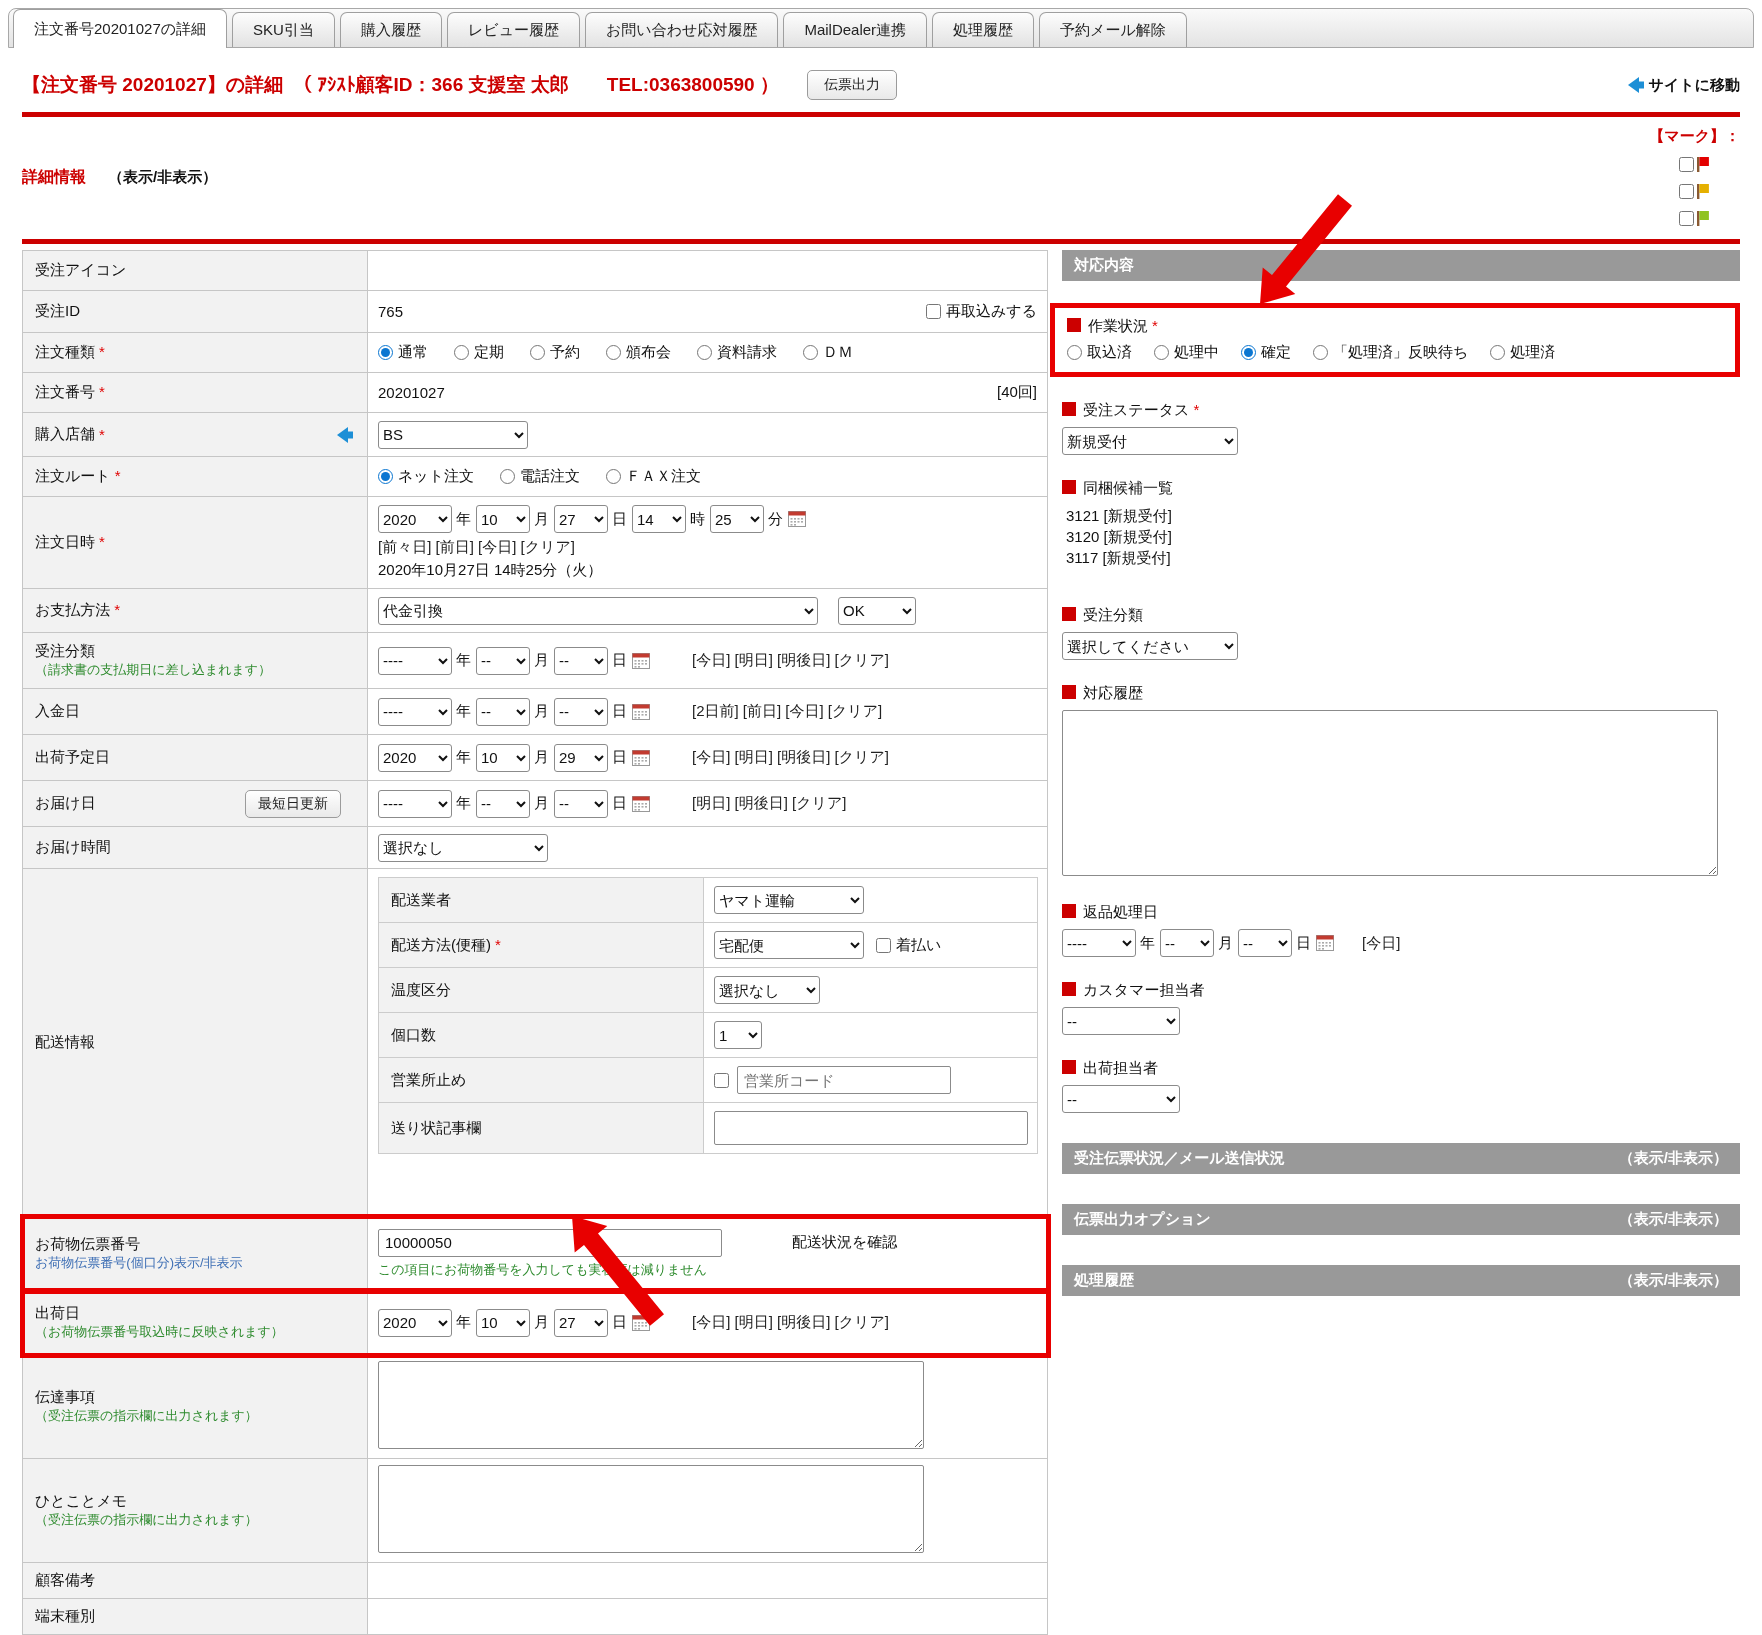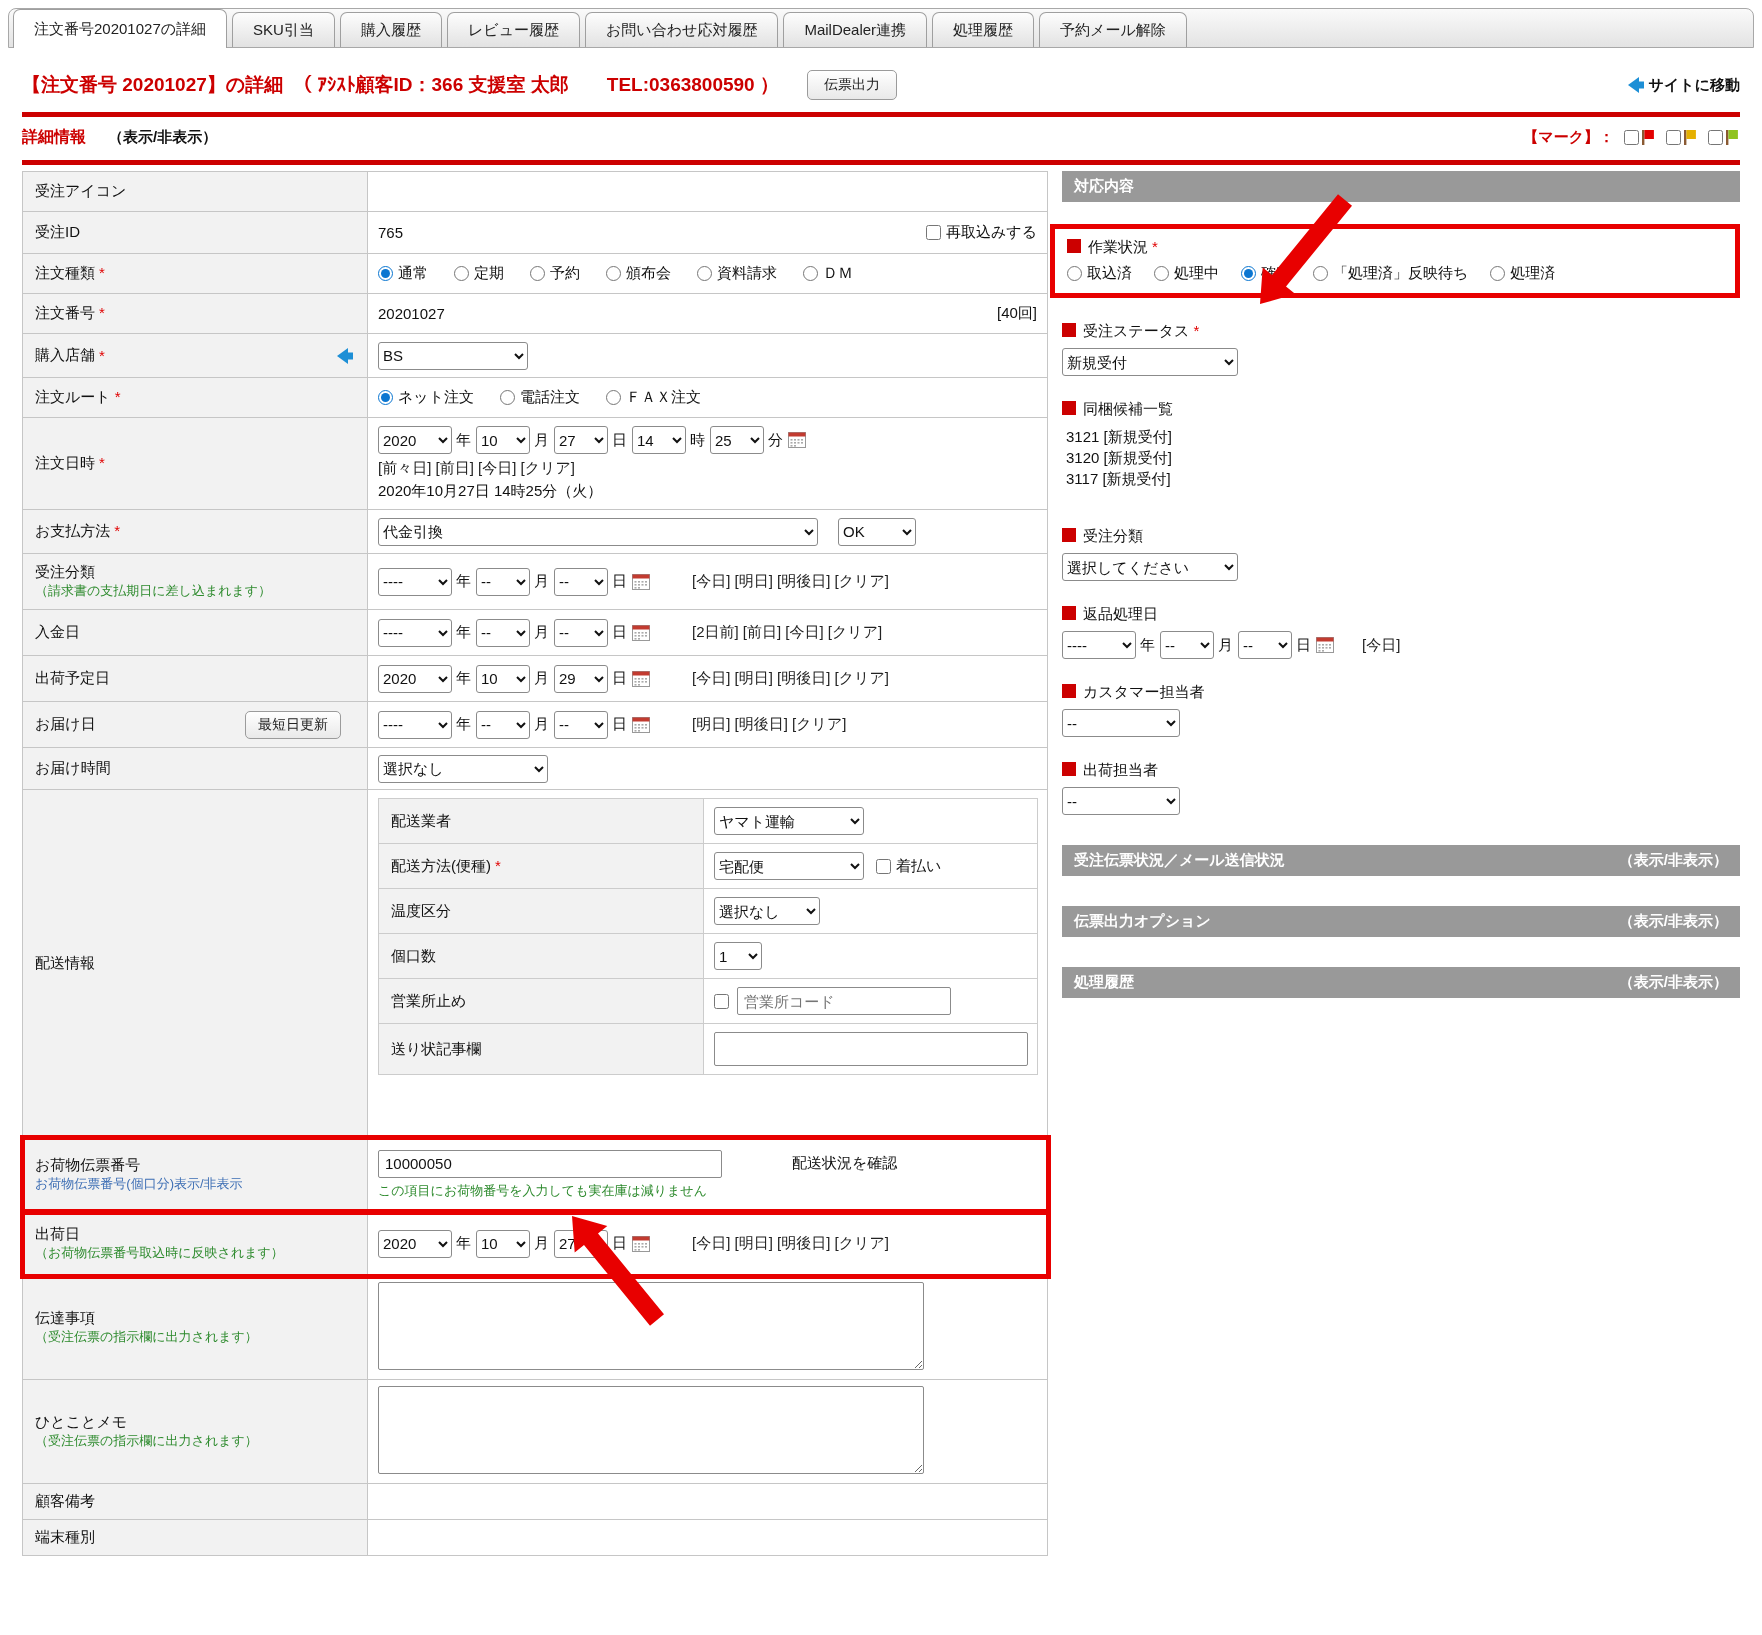--- a/index.html
+++ b/index.html
@@ -25,7 +25,7 @@
   .info-row{display:flex;align-items:center;margin:10px 22px 6px 22px;}
   .sec-title{color:#cc0000;font-weight:bold;font-size:16px;}
   .sec-toggle{font-weight:bold;margin-left:22px;color:#111;}
-  .mark-area{margin-left:auto;display:flex;align-items:center;gap:10px;}
+  .mark-area{margin-left:auto;display:flex;align-items:center;gap:10px;flex-direction:column;}
   .mark-label{color:#cc0000;font-weight:bold;}
   .mark-item{display:flex;align-items:center;gap:1px;}
 

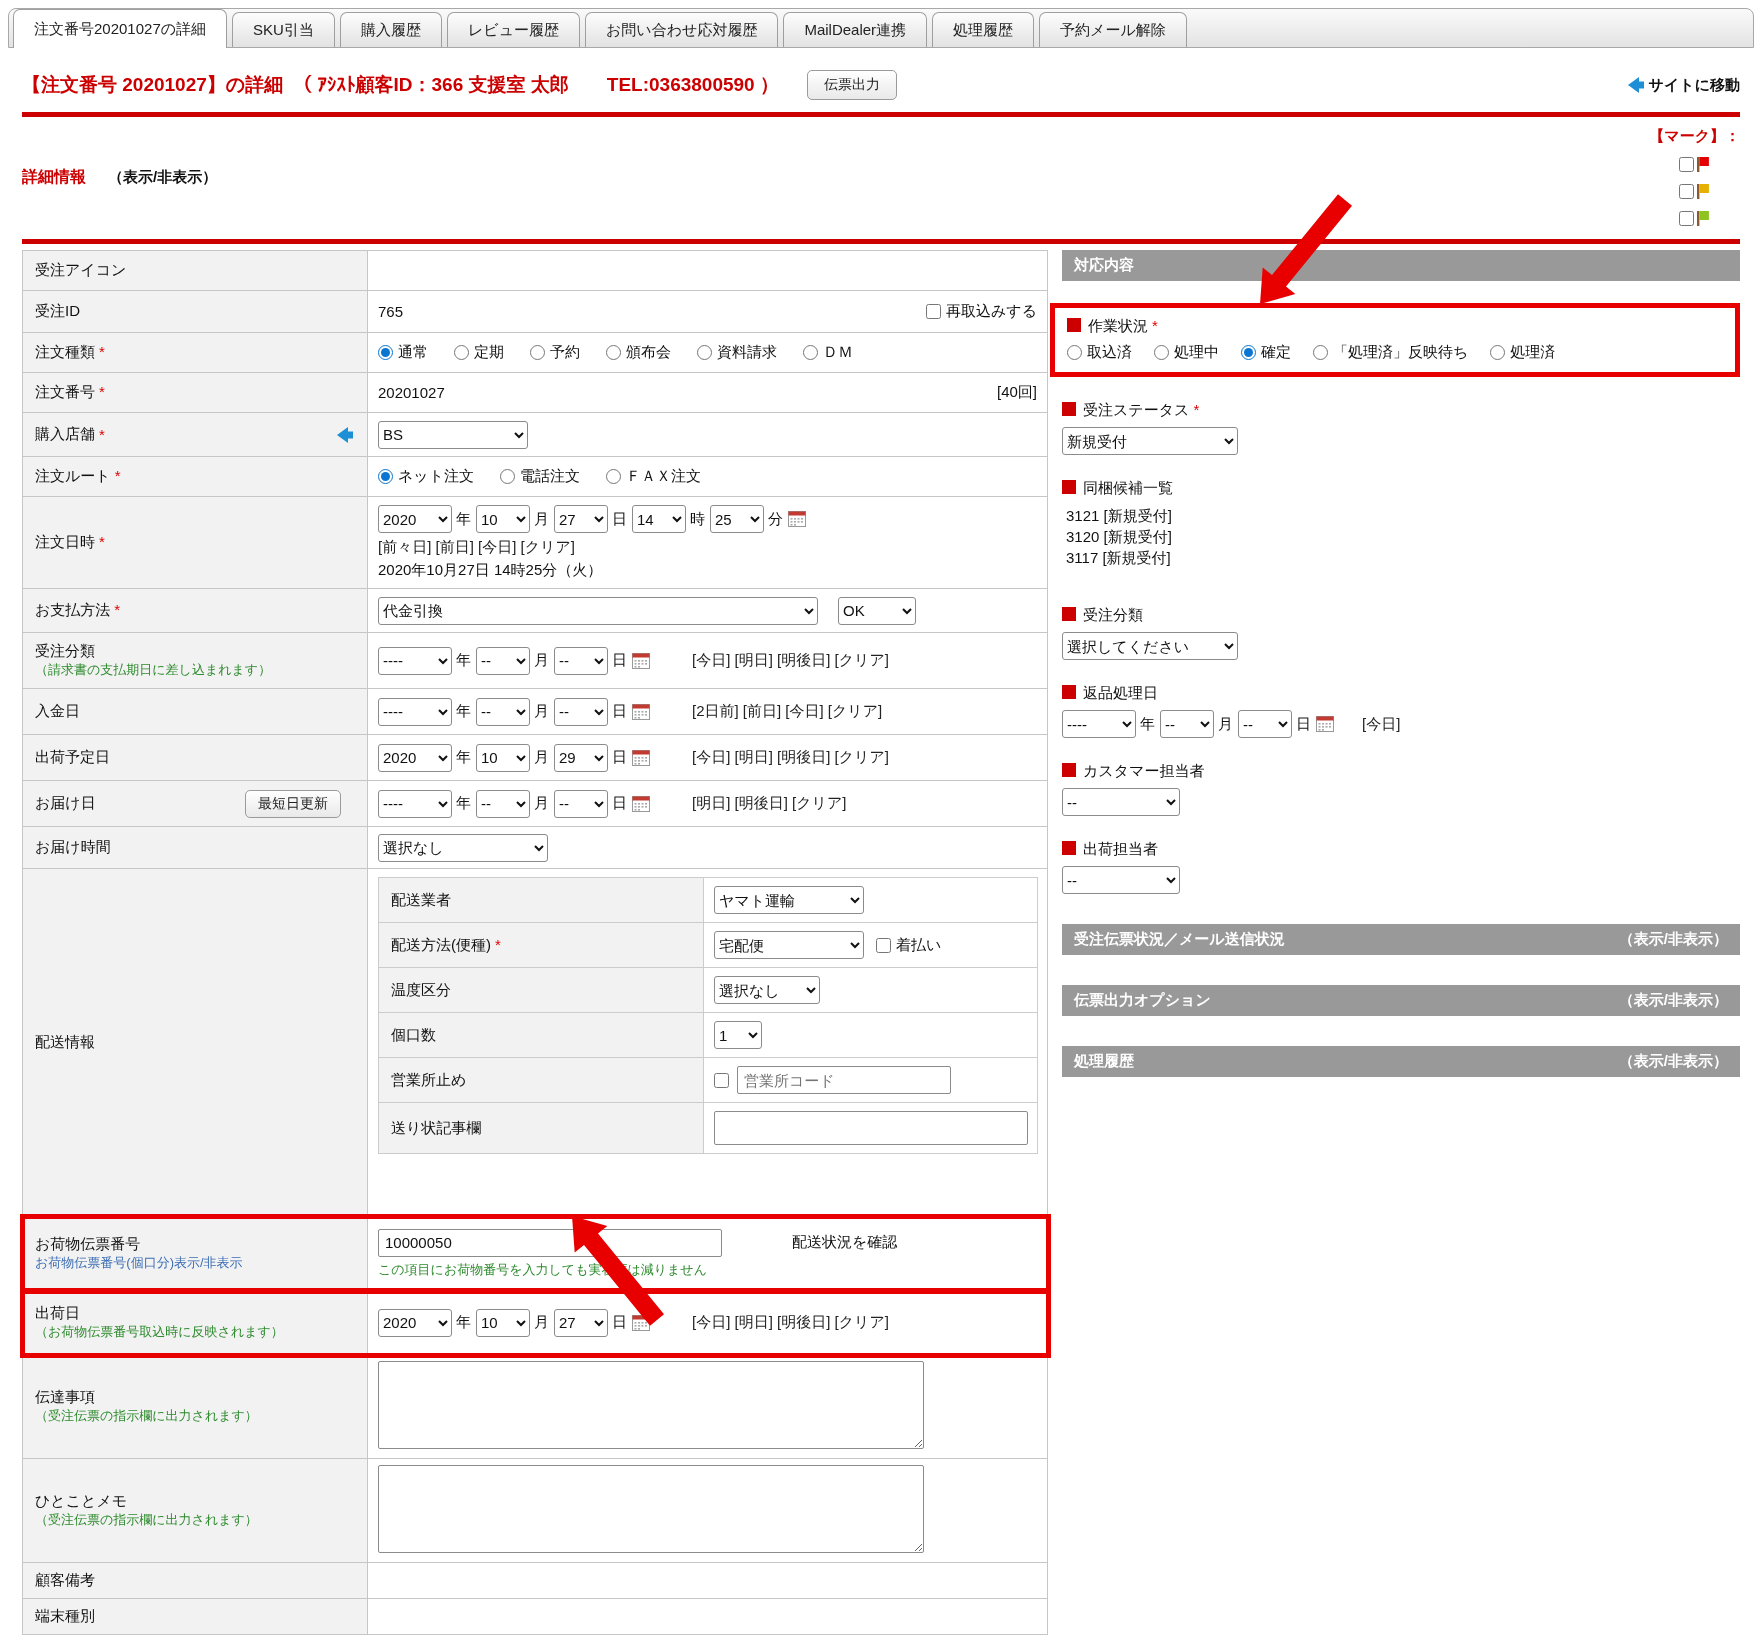--- a/index.html
+++ b/index.html
@@ -595,6 +595,10 @@
       <select class="w160"><option selected="">選択してください</option></select>
     </div>
 
+    <div class="p-section">
+      <div class="p-label"><span class="bullet"></span><span>対応履歴</span></div>
+      <textarea style="width: 650px; height: 160px;"></textarea>
+    </div>
 
     <div class="p-section">
       <div class="p-label"><span class="bullet"></span><span>返品処理日</span></div>

